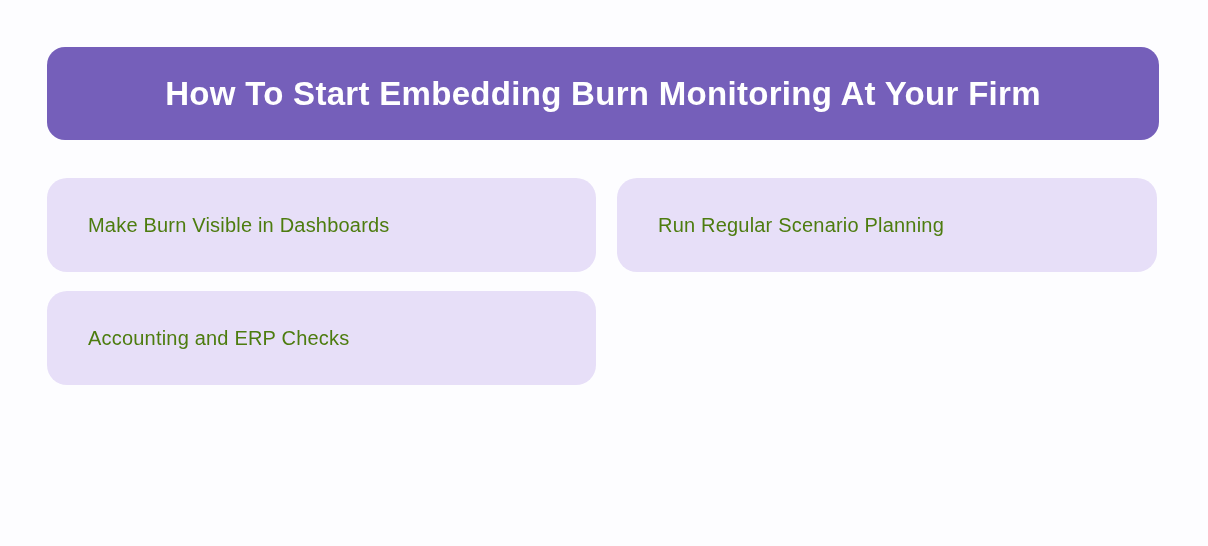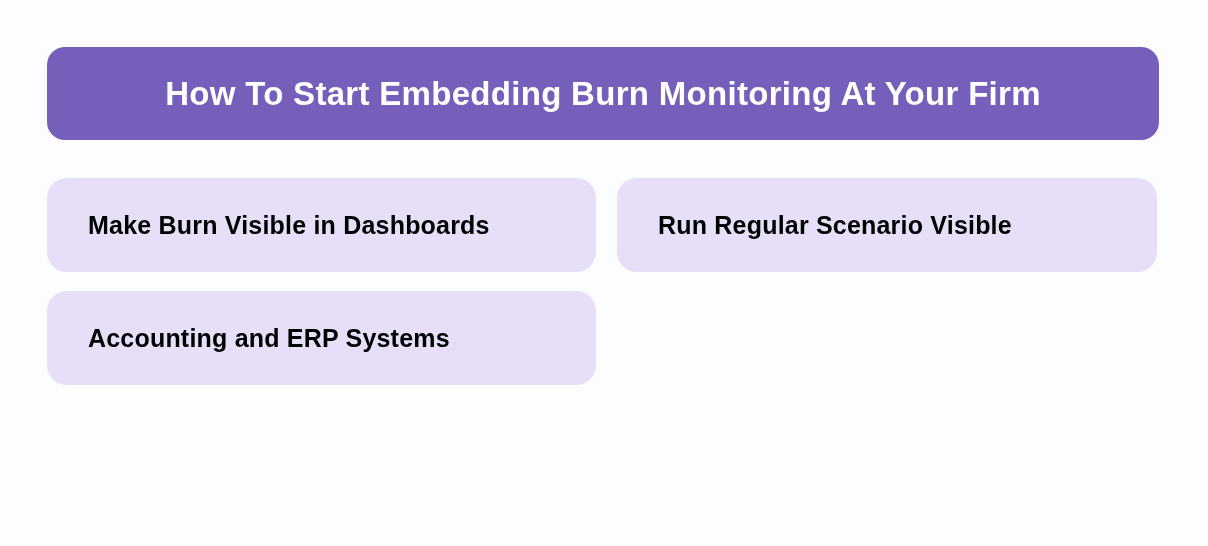--- a/index.html
+++ b/index.html
@@ -63,9 +63,9 @@
   }
 
   .card-label {
-    color: #000000;
-    font-size: 25px;
-    font-weight: bold;
+    color: #4d7c0f;
+    font-size: 20px;
+    font-weight: normal;
     letter-spacing: 0.2px;
     white-space: nowrap;
   }

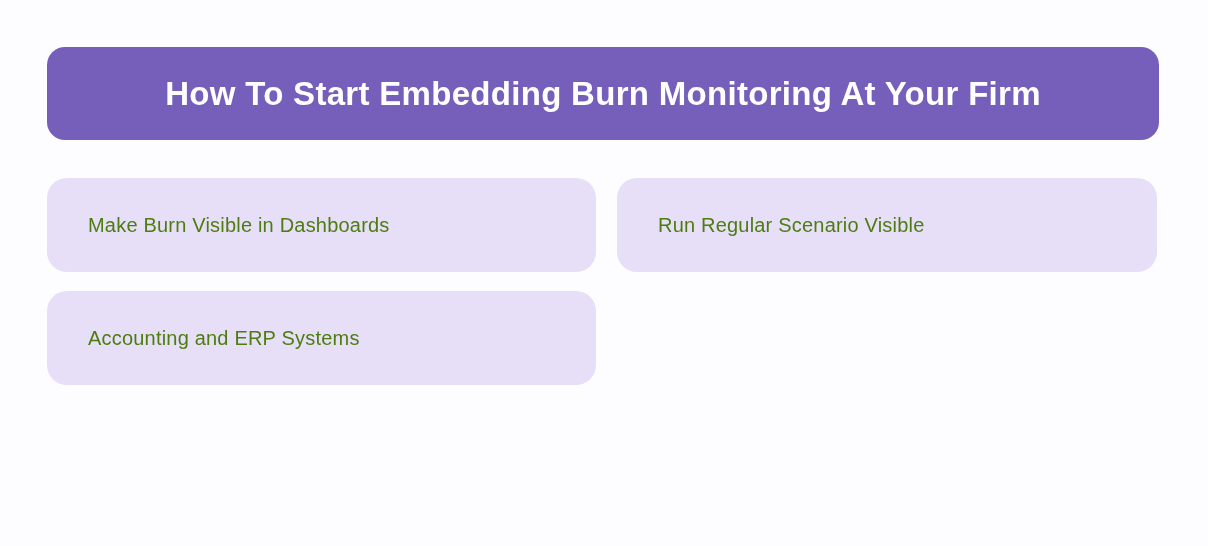--- a/index.html
+++ b/index.html
@@ -88,7 +88,7 @@
 
 
     <div class="card">
-      <span class="card-label">Run Regular Scenario Visible</span>
+      <span class="card-label">Run Regular Scenario Planning</span>
     </div>
 
     <div class="card">

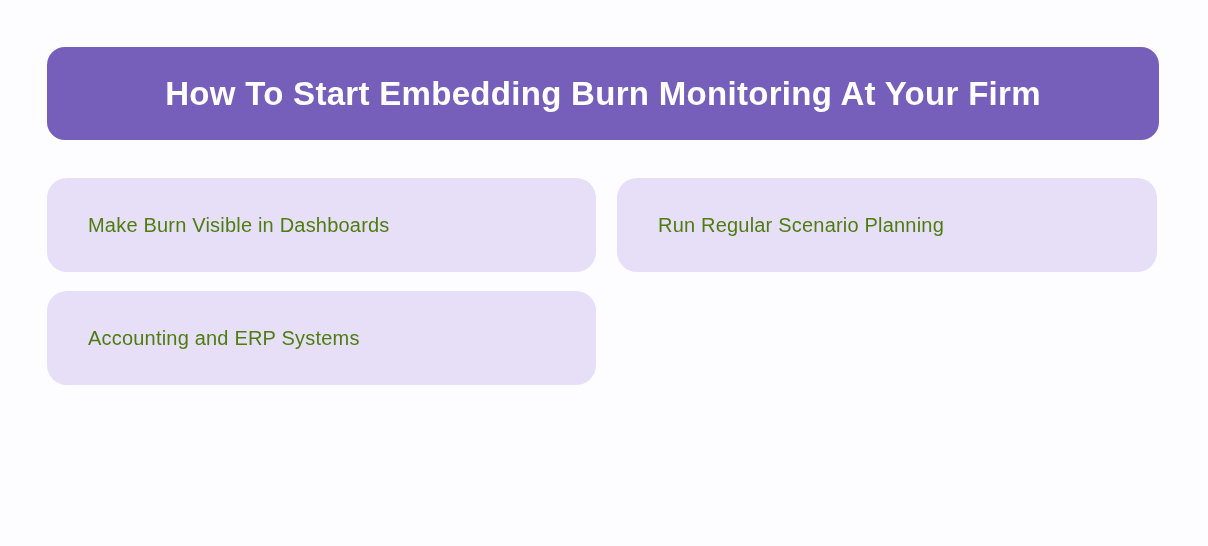--- a/index.html
+++ b/index.html
@@ -92,7 +92,7 @@
     </div>
 
     <div class="card">
-      <span class="card-label">Accounting and ERP Systems</span>
+      <span class="card-label">Accounting and ERP Checks</span>
     </div>
 
   </div>

